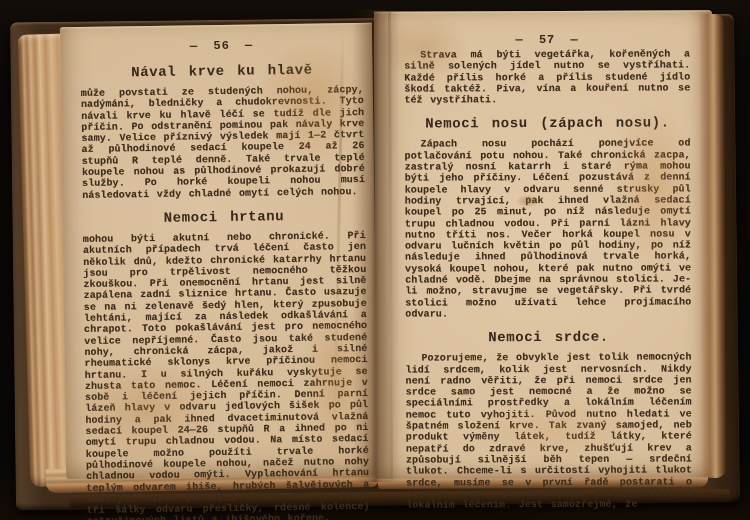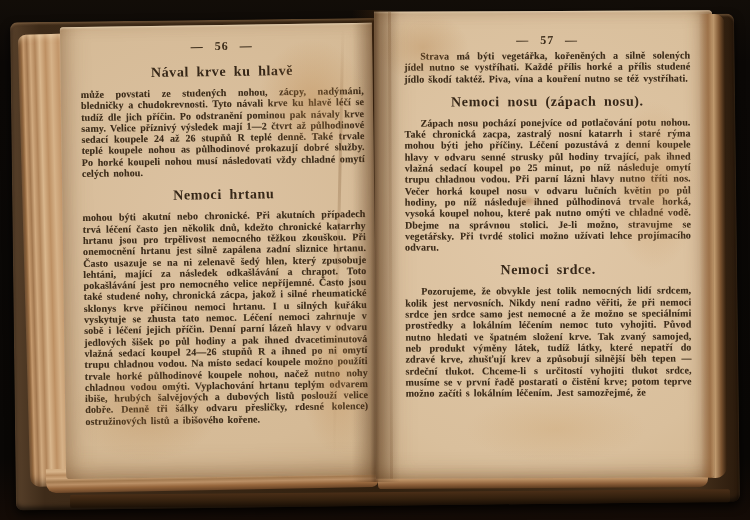--- a/index.html
+++ b/index.html
@@ -14,6 +14,7 @@
     width: 750px; height: 520px;
     background:
       linear-gradient(180deg, #120d08 0%, #0b0806 12%, #090705 88%, #140b06 100%);
+    font-family: Liberation Mono, monospace;
   }
   
   .cover {

